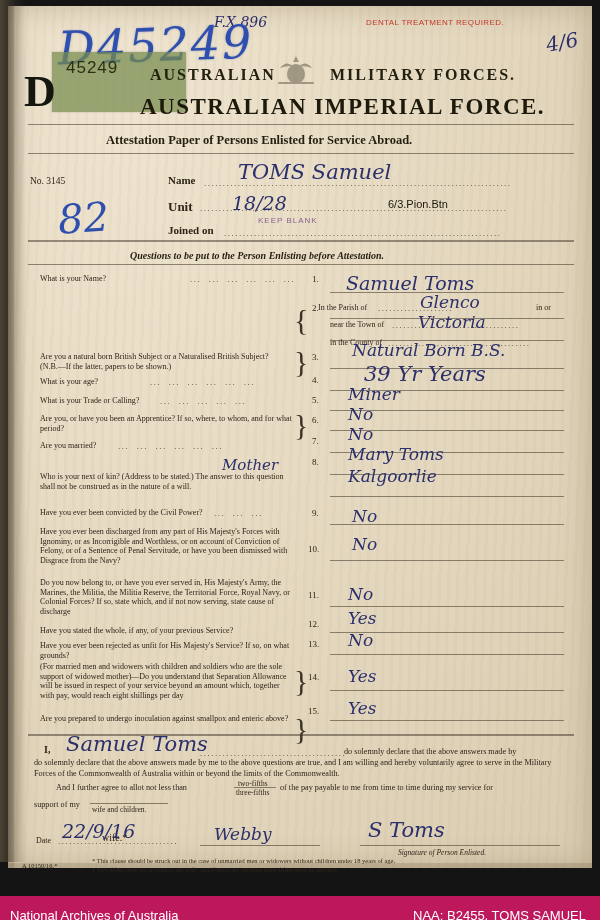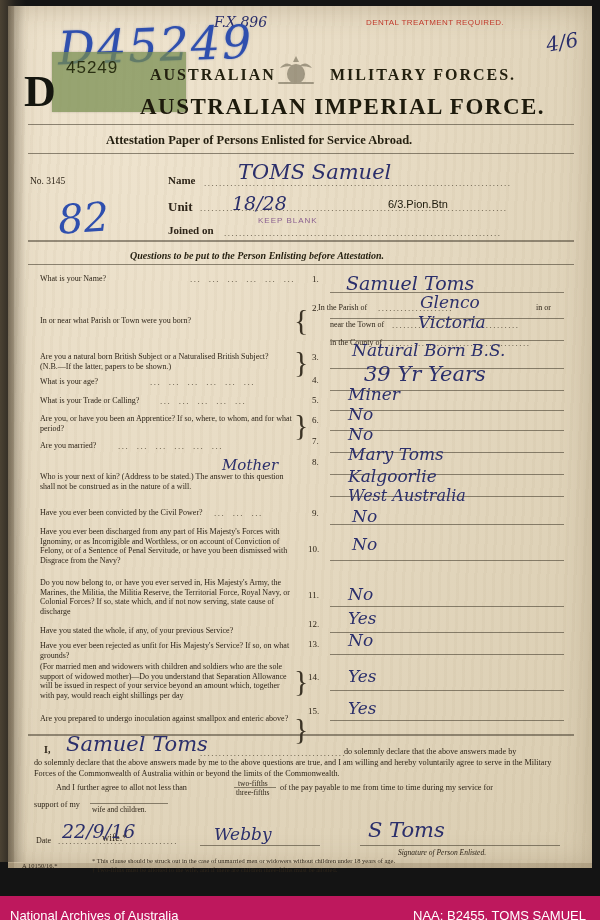--- a/index.html
+++ b/index.html
@@ -178,7 +178,6 @@
   <div class="pr sm" style="left:40px;top:274px;width:250px;">What is your Name?</div>
   <div class="dots" style="left:190px;top:274px;">...&nbsp;&nbsp;...&nbsp;&nbsp;...&nbsp;&nbsp;...&nbsp;&nbsp;...&nbsp;&nbsp;...</div>
 
-  <div class="pr sm" style="left:40px;top:316px;width:252px;">In or near what Parish or Town were you born?</div>
   <div class="brace" style="left:294px;top:303px;">{</div>
 
   <div class="pr sm" style="left:40px;top:352px;width:246px;">Are you a natural born British Subject or a Naturalised British Subject? (N.B.—If the latter, papers to be shown.)</div>

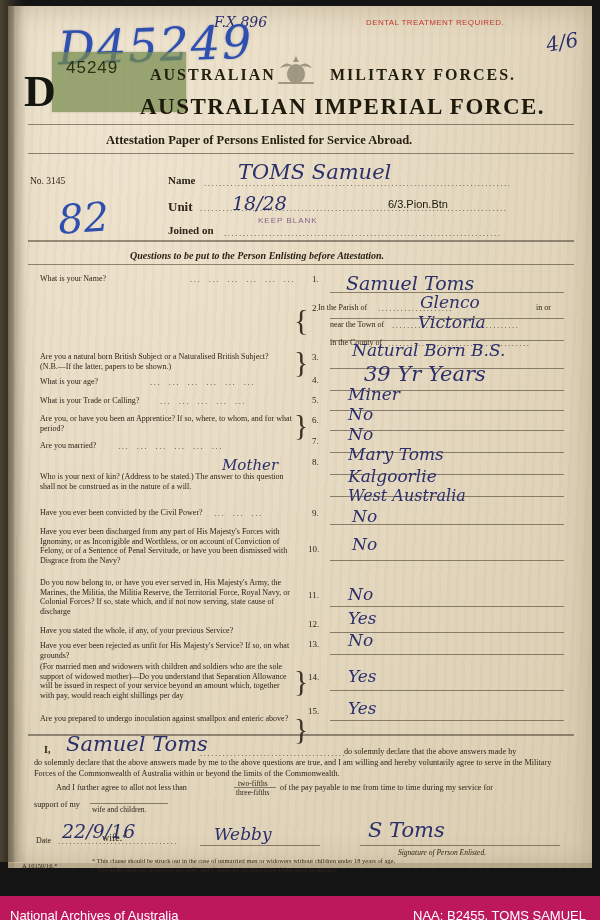--- a/index.html
+++ b/index.html
@@ -268,7 +268,6 @@
   <div class="hw" style="left:348px;top:424px;font-size:17px;">No</div>
   <div class="hw" style="left:348px;top:444px;font-size:17px;">Mary Toms</div>
   <div class="hw" style="left:348px;top:466px;font-size:17px;">Kalgoorlie</div>
-  <div class="hw" style="left:348px;top:486px;font-size:16px;">West Australia</div>
   <div class="hw" style="left:352px;top:506px;font-size:17px;">No</div>
   <div class="hw" style="left:352px;top:534px;font-size:17px;">No</div>
   <div class="hw" style="left:348px;top:584px;font-size:17px;">No</div>

